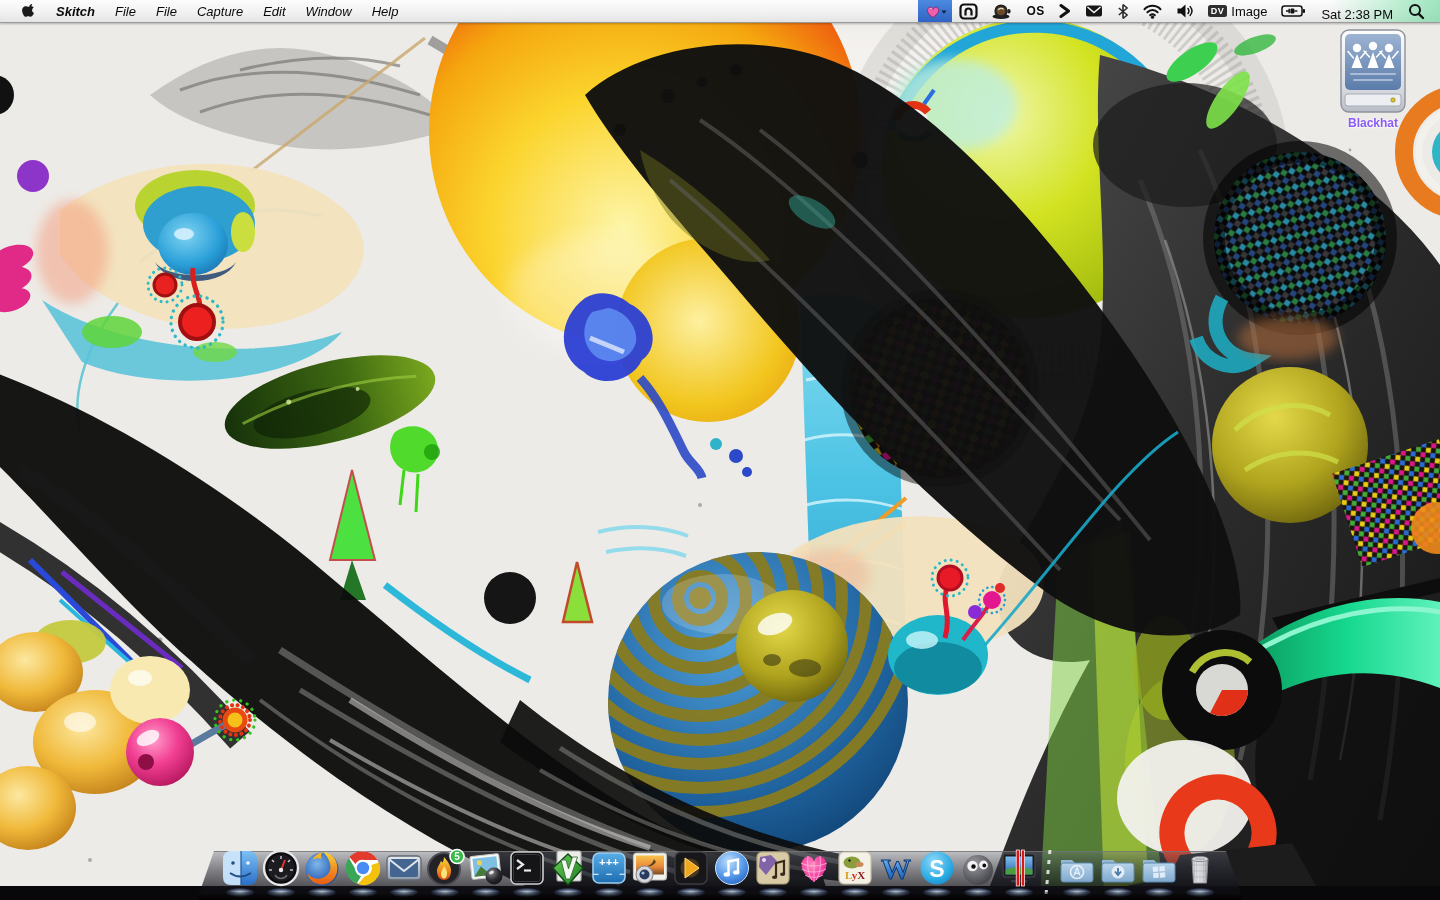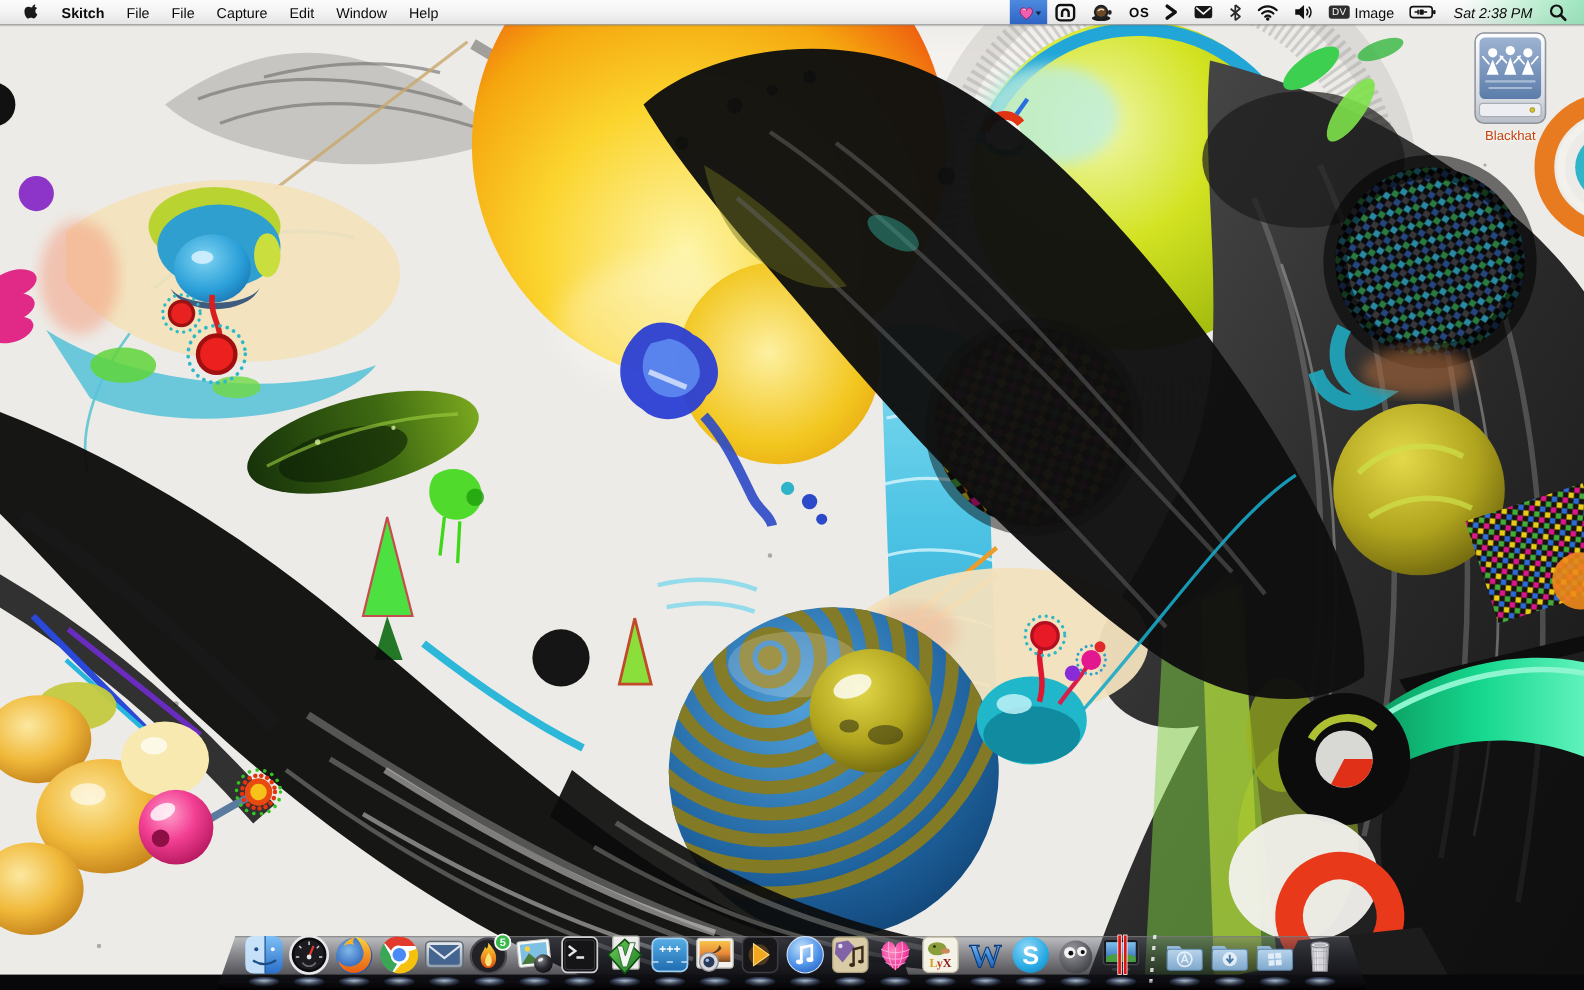--- a/index.html
+++ b/index.html
@@ -15,7 +15,7 @@
     pointer-events:none;}
   .mb-left{display:flex;align-items:center;height:100%;padding-left:12px;}
   .apple{display:flex;align-items:center;padding:0 10px;height:100%;}
-  .mb-item{padding:0 10px;height:100%;display:flex;align-items:center;white-space:nowrap;}
+  .mb-item{padding:0 10px;height:100%;display:flex;align-items:center;white-space:nowrap;font-style:italic;}
   .mb-app{font-weight:bold;}
   .mb-right{margin-left:auto;display:flex;align-items:center;height:100%;gap:0;padding-right:8px;position:relative;z-index:2;border-radius:10px;}
   .st{display:flex;align-items:center;height:100%;padding:0 7px;}

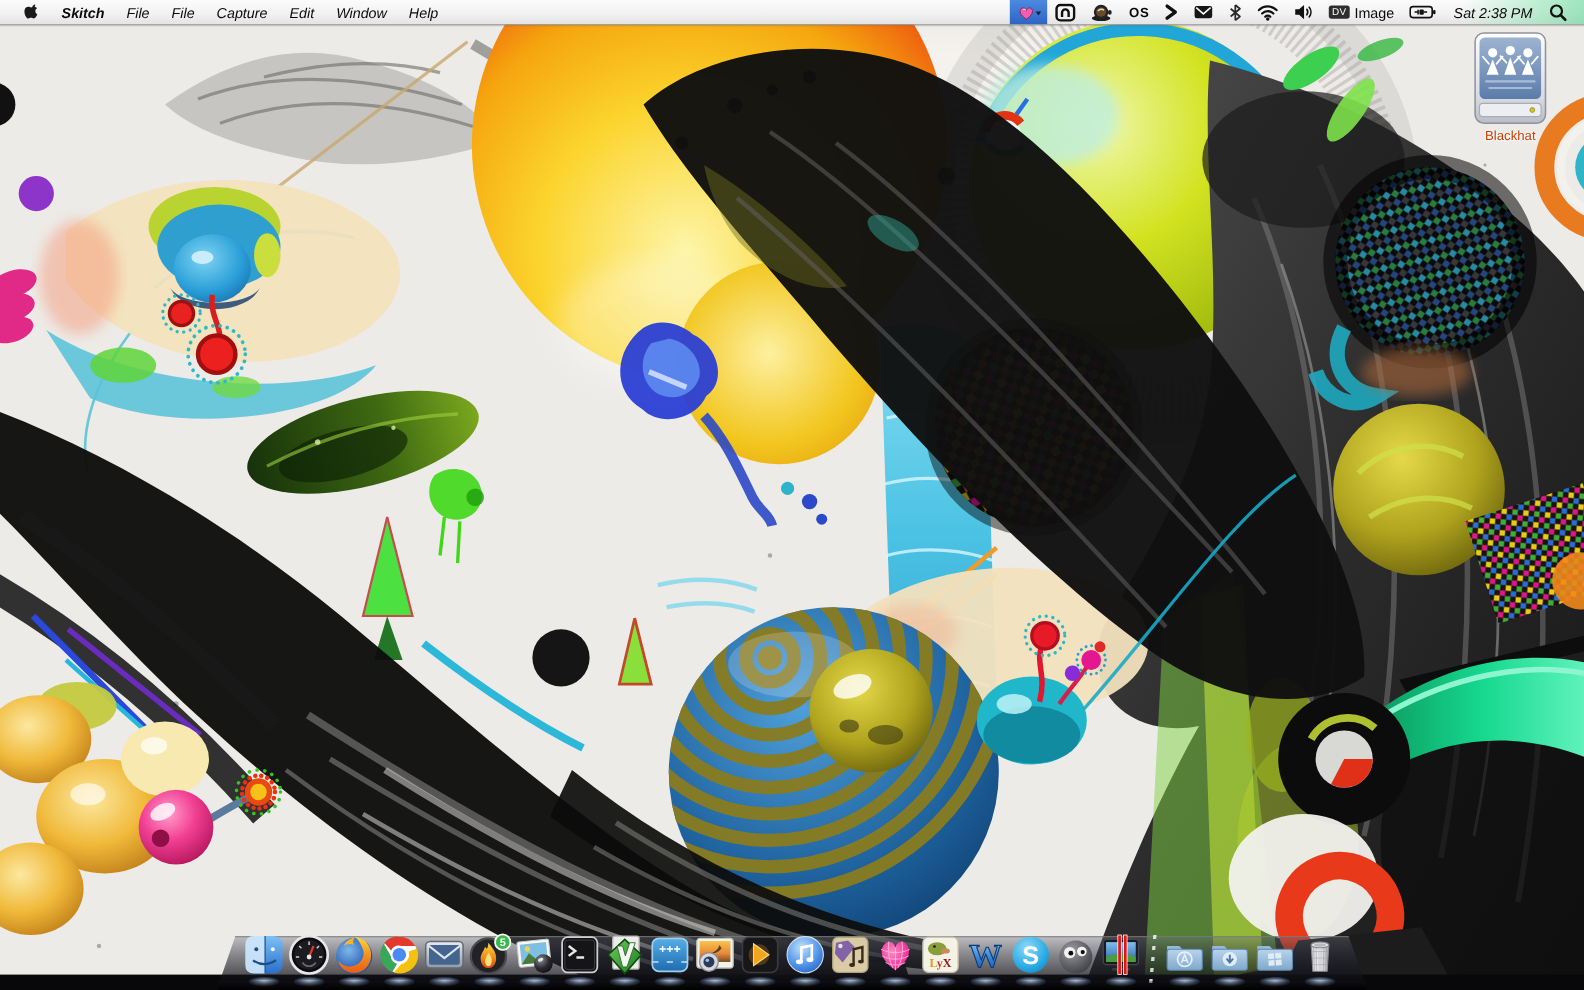--- a/index.html
+++ b/index.html
@@ -17,7 +17,7 @@
   .apple{display:flex;align-items:center;padding:0 10px;height:100%;}
   .mb-item{padding:0 10px;height:100%;display:flex;align-items:center;white-space:nowrap;font-style:italic;}
   .mb-app{font-weight:bold;}
-  .mb-right{margin-left:auto;display:flex;align-items:center;height:100%;gap:0;padding-right:8px;position:relative;z-index:2;border-radius:10px;}
+  .mb-right{margin-left:auto;display:flex;align-items:flex-end;height:100%;gap:0;padding-right:8px;position:relative;z-index:2;border-radius:10px;}
   .st{display:flex;align-items:center;height:100%;padding:0 7px;}
   .tray-skitch{background:linear-gradient(180deg,#4c8ae0,#2f64c4);padding:0 4px;}
   .inputsrc{display:flex;align-items:center;gap:4px;padding:0 7px;}

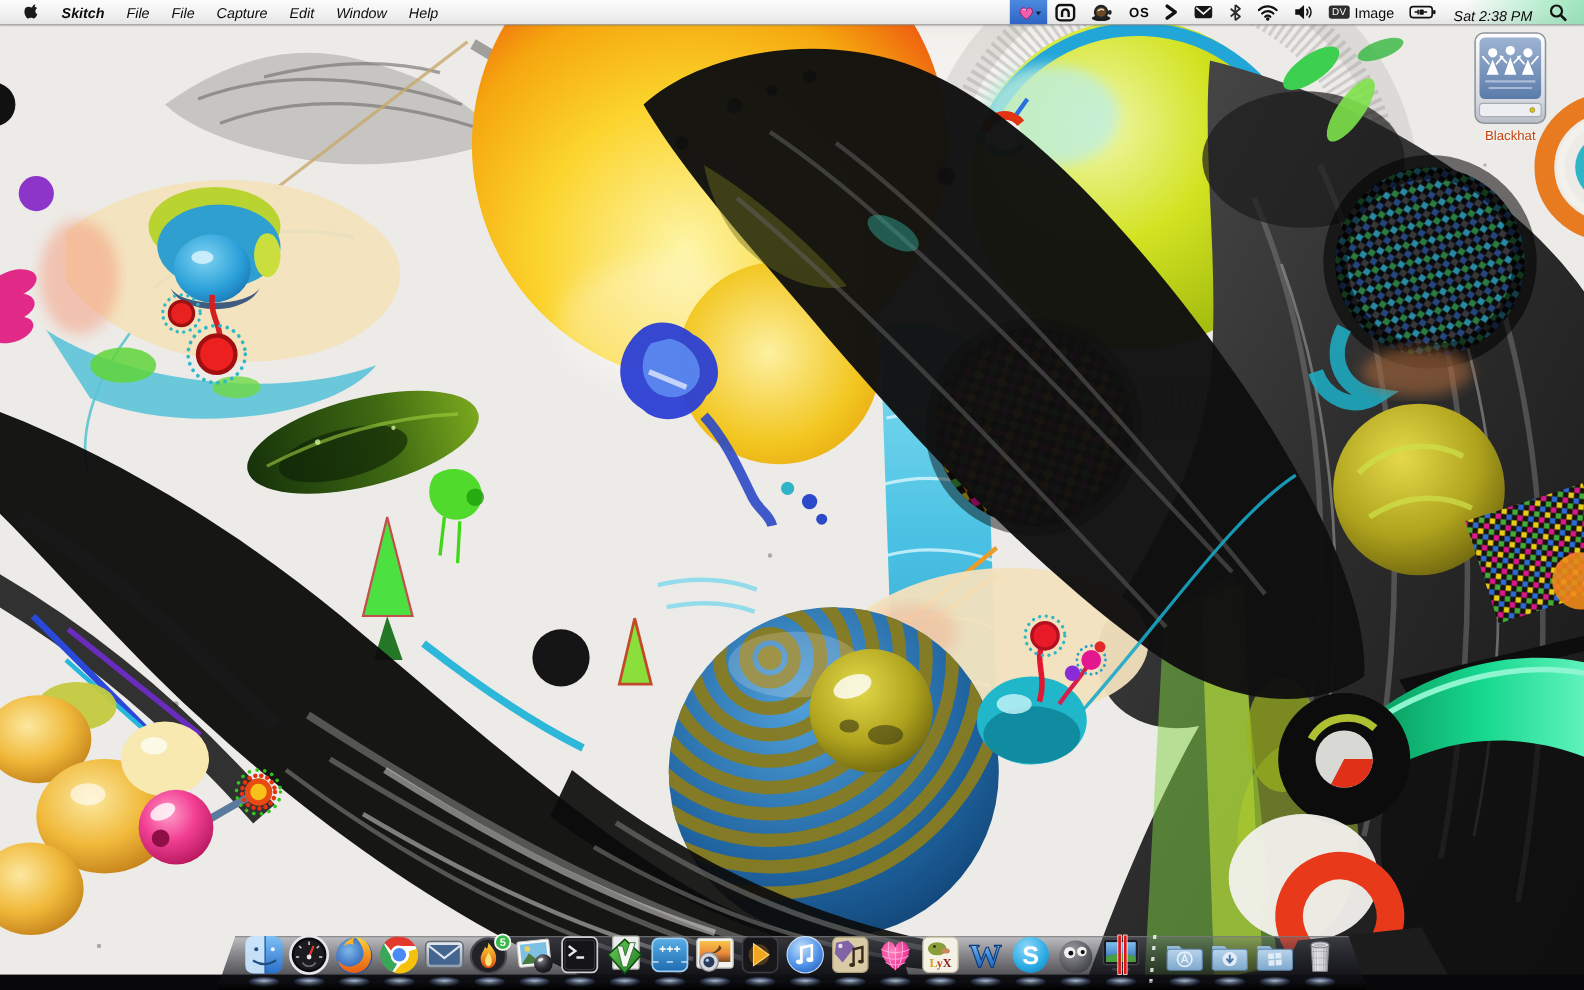--- a/index.html
+++ b/index.html
@@ -21,7 +21,7 @@
   .st{display:flex;align-items:center;height:100%;padding:0 7px;}
   .tray-skitch{background:linear-gradient(180deg,#4c8ae0,#2f64c4);padding:0 4px;}
   .inputsrc{display:flex;align-items:center;gap:4px;padding:0 7px;}
-  .dvbadge{background:#2e2e2e;color:#fff;font-size:9px;font-weight:normal;
+  .dvbadge{background:#2e2e2e;color:#fff;font-size:9px;font-weight:bold;
     padding:1px 3px;border-radius:2.5px;letter-spacing:.5px;}
   .clock{padding:0 8px;white-space:nowrap;font-style:italic;}
   .ostext{font-size:12px;font-weight:600;letter-spacing:.5px;}

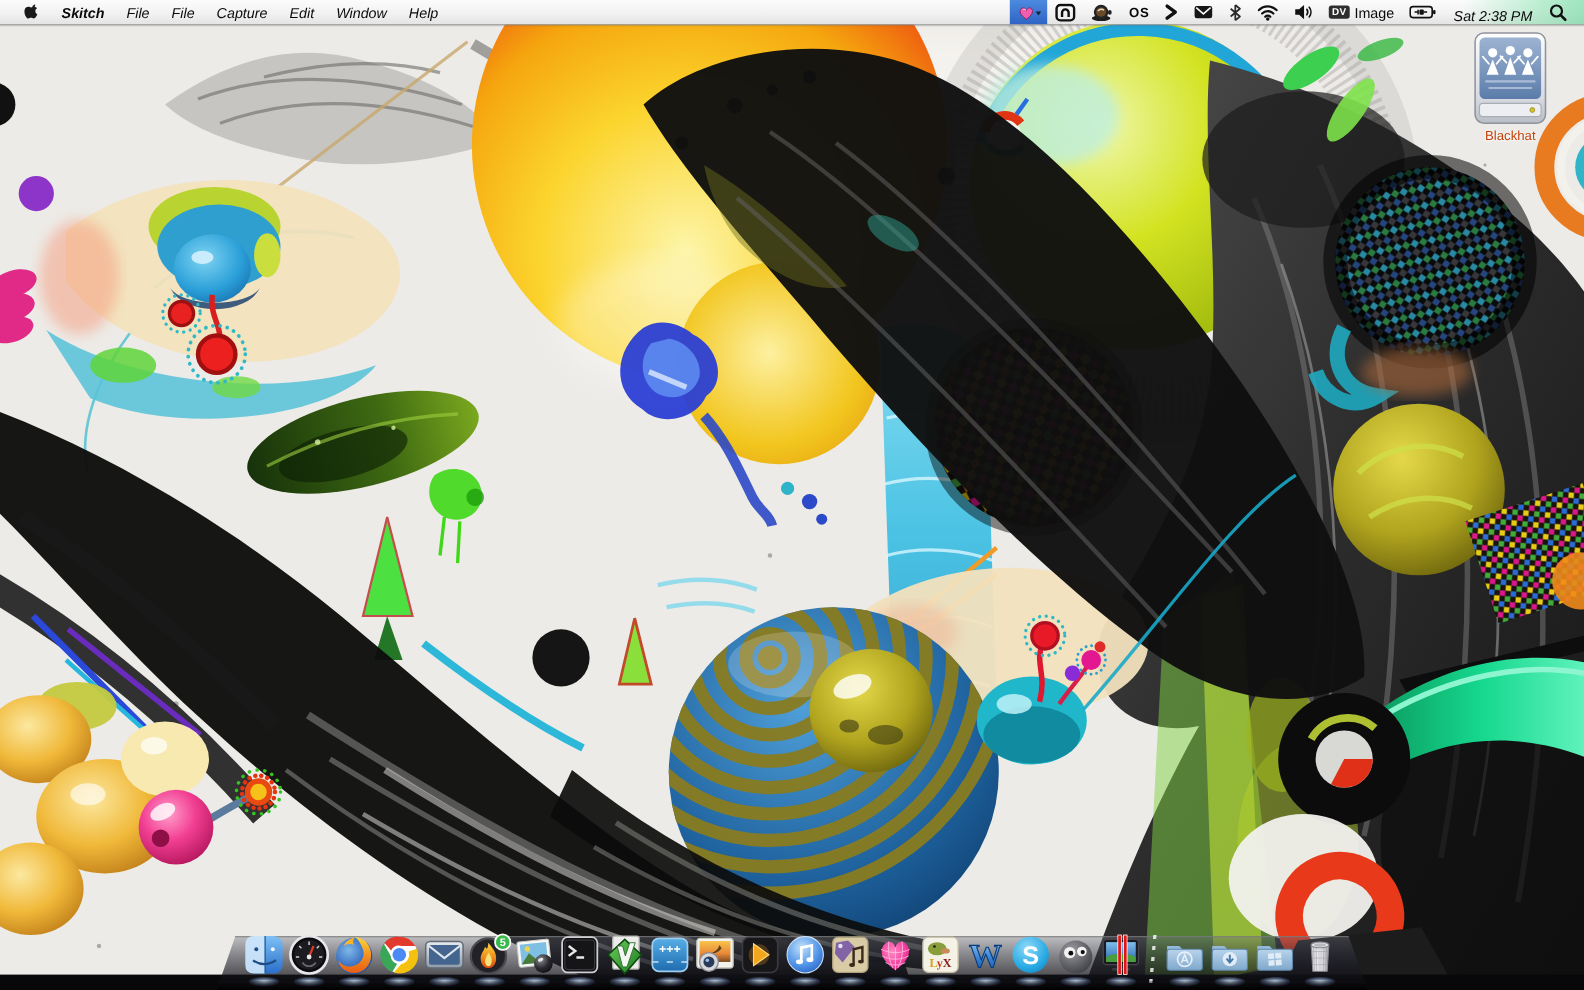--- a/index.html
+++ b/index.html
@@ -23,7 +23,7 @@
   .inputsrc{display:flex;align-items:center;gap:4px;padding:0 7px;}
   .dvbadge{background:#2e2e2e;color:#fff;font-size:9px;font-weight:bold;
     padding:1px 3px;border-radius:2.5px;letter-spacing:.5px;}
-  .clock{padding:0 8px;white-space:nowrap;font-style:italic;}
+  .clock{padding:0 8px;white-space:nowrap;}
   .ostext{font-size:12px;font-weight:600;letter-spacing:.5px;}
   
   .desk-icon{position:absolute;top:28px;left:1332px;width:82px;z-index:10;

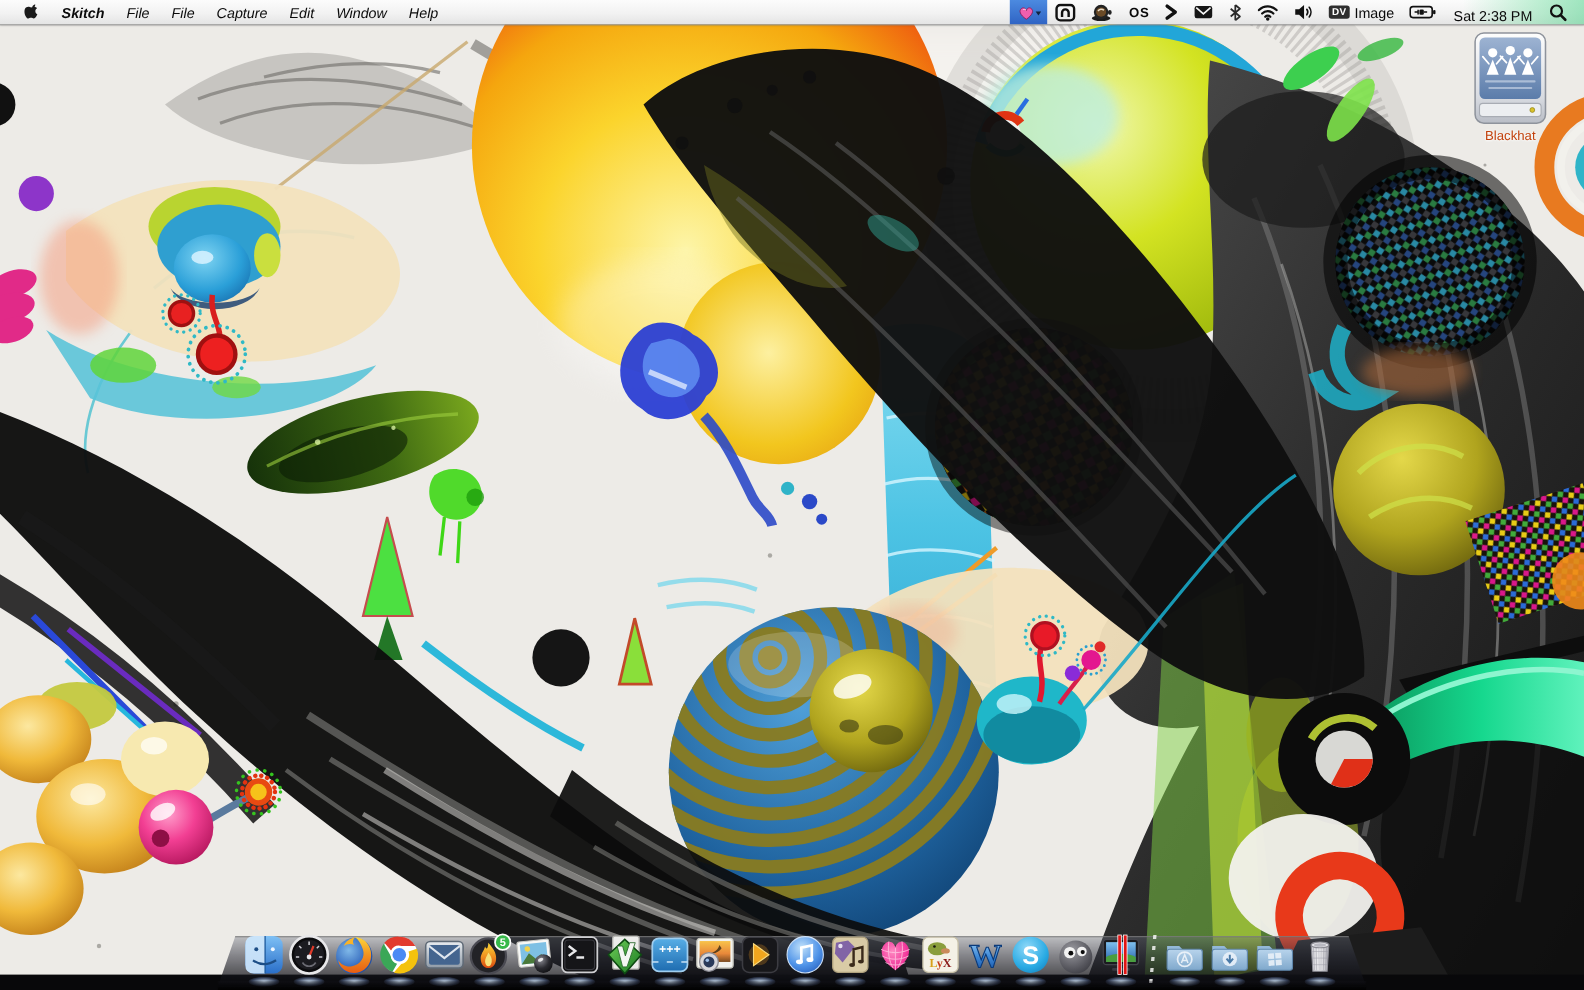--- a/index.html
+++ b/index.html
@@ -28,7 +28,7 @@
   
   .desk-icon{position:absolute;top:28px;left:1332px;width:82px;z-index:10;
     display:flex;flex-direction:column;align-items:center;cursor:default;}
-  .desk-icon .lbl{margin-top:2px;font-size:12px;font-weight:normal;color:#c2410c;
+  .desk-icon .lbl{margin-top:2px;font-size:12px;font-weight:bold;color:#8b5cf6;
     text-shadow:0 0 3px rgba(255,255,255,.95),0 1px 2px rgba(255,255,255,.8);}
   
   .dock{position:absolute;bottom:0;left:50%;transform:translateX(-50%);z-index:60;}

